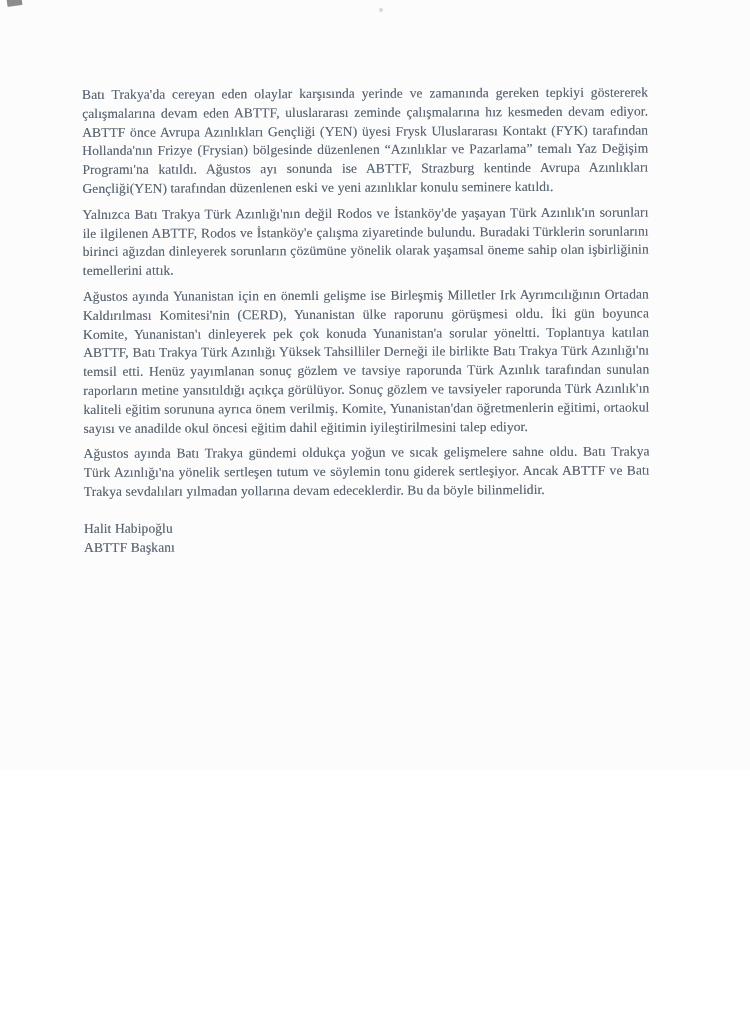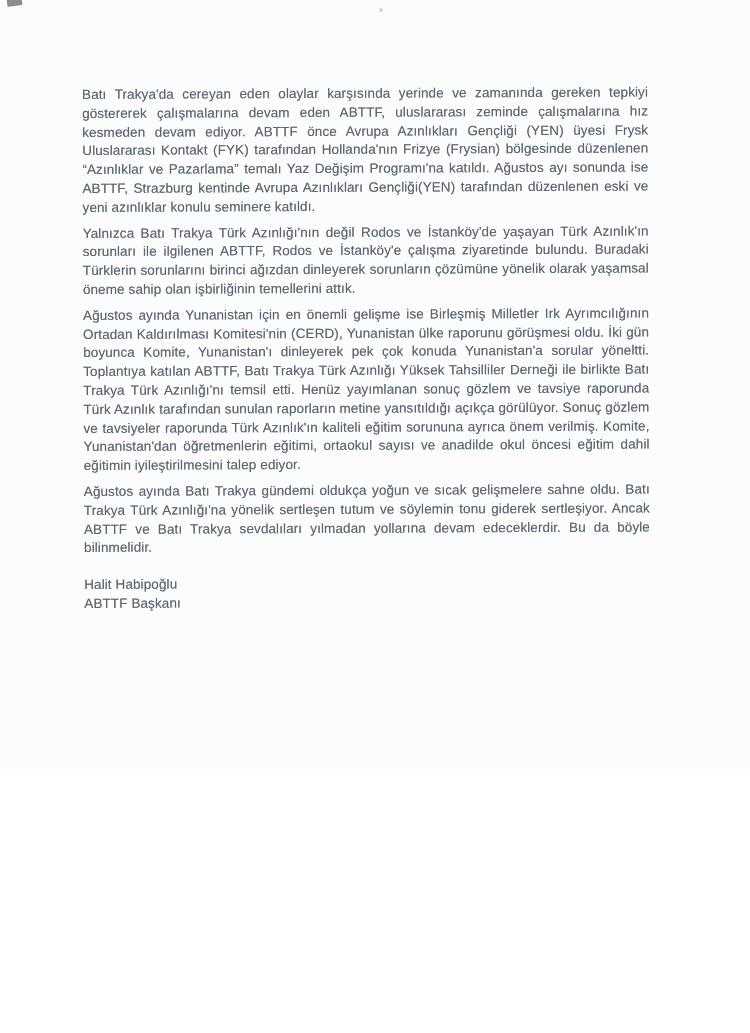--- a/index.html
+++ b/index.html
@@ -13,7 +13,7 @@
     height: 770px;
     background: #fcfcfc;
     overflow: hidden;
-    font-family: Liberation Sans, sans-serif;
+    font-family: Liberation Serif, serif;
   }
   .text-block {
     position: absolute;

